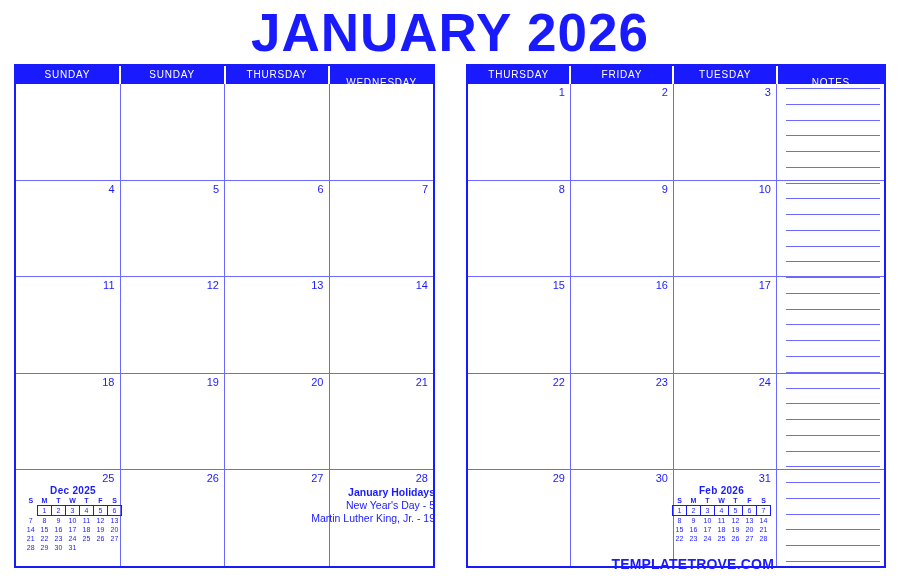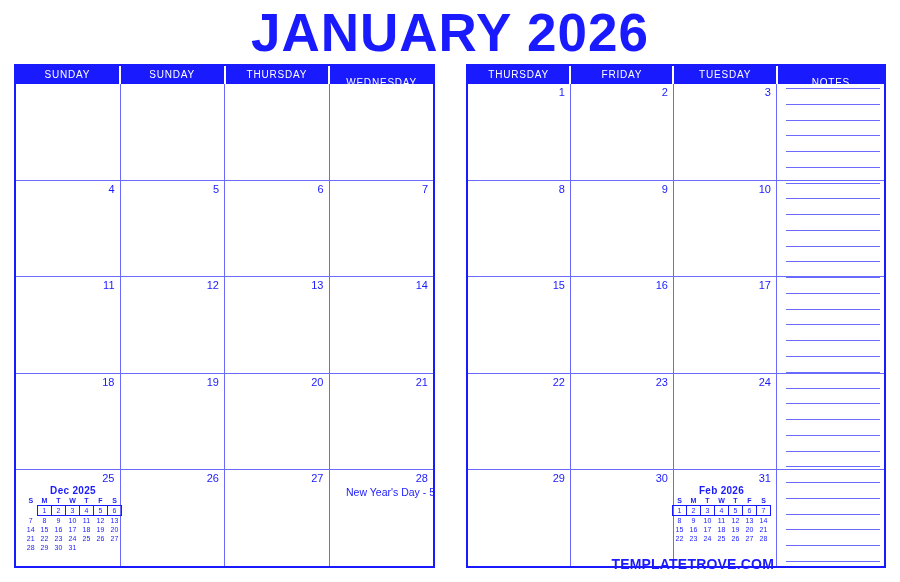--- a/index.html
+++ b/index.html
@@ -490,6 +490,7 @@
   </div>
 
   <div class="holidays">
+    <div class="h-title">January Holidays</div>
     <div>New Year's Day - 5</div>
   </div>
 

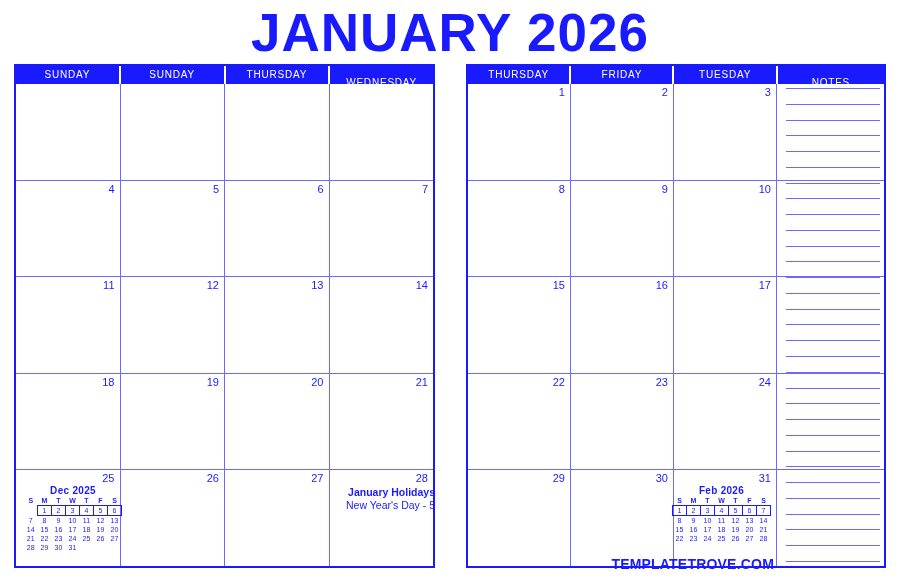--- a/index.html
+++ b/index.html
@@ -492,6 +492,7 @@
   <div class="holidays">
     <div class="h-title">January Holidays</div>
     <div>New Year's Day - 5</div>
+    <div>Martin Luther King, Jr. - 19</div>
   </div>
 
   <div class="brand">TEMPLATETROVE.COM</div>

